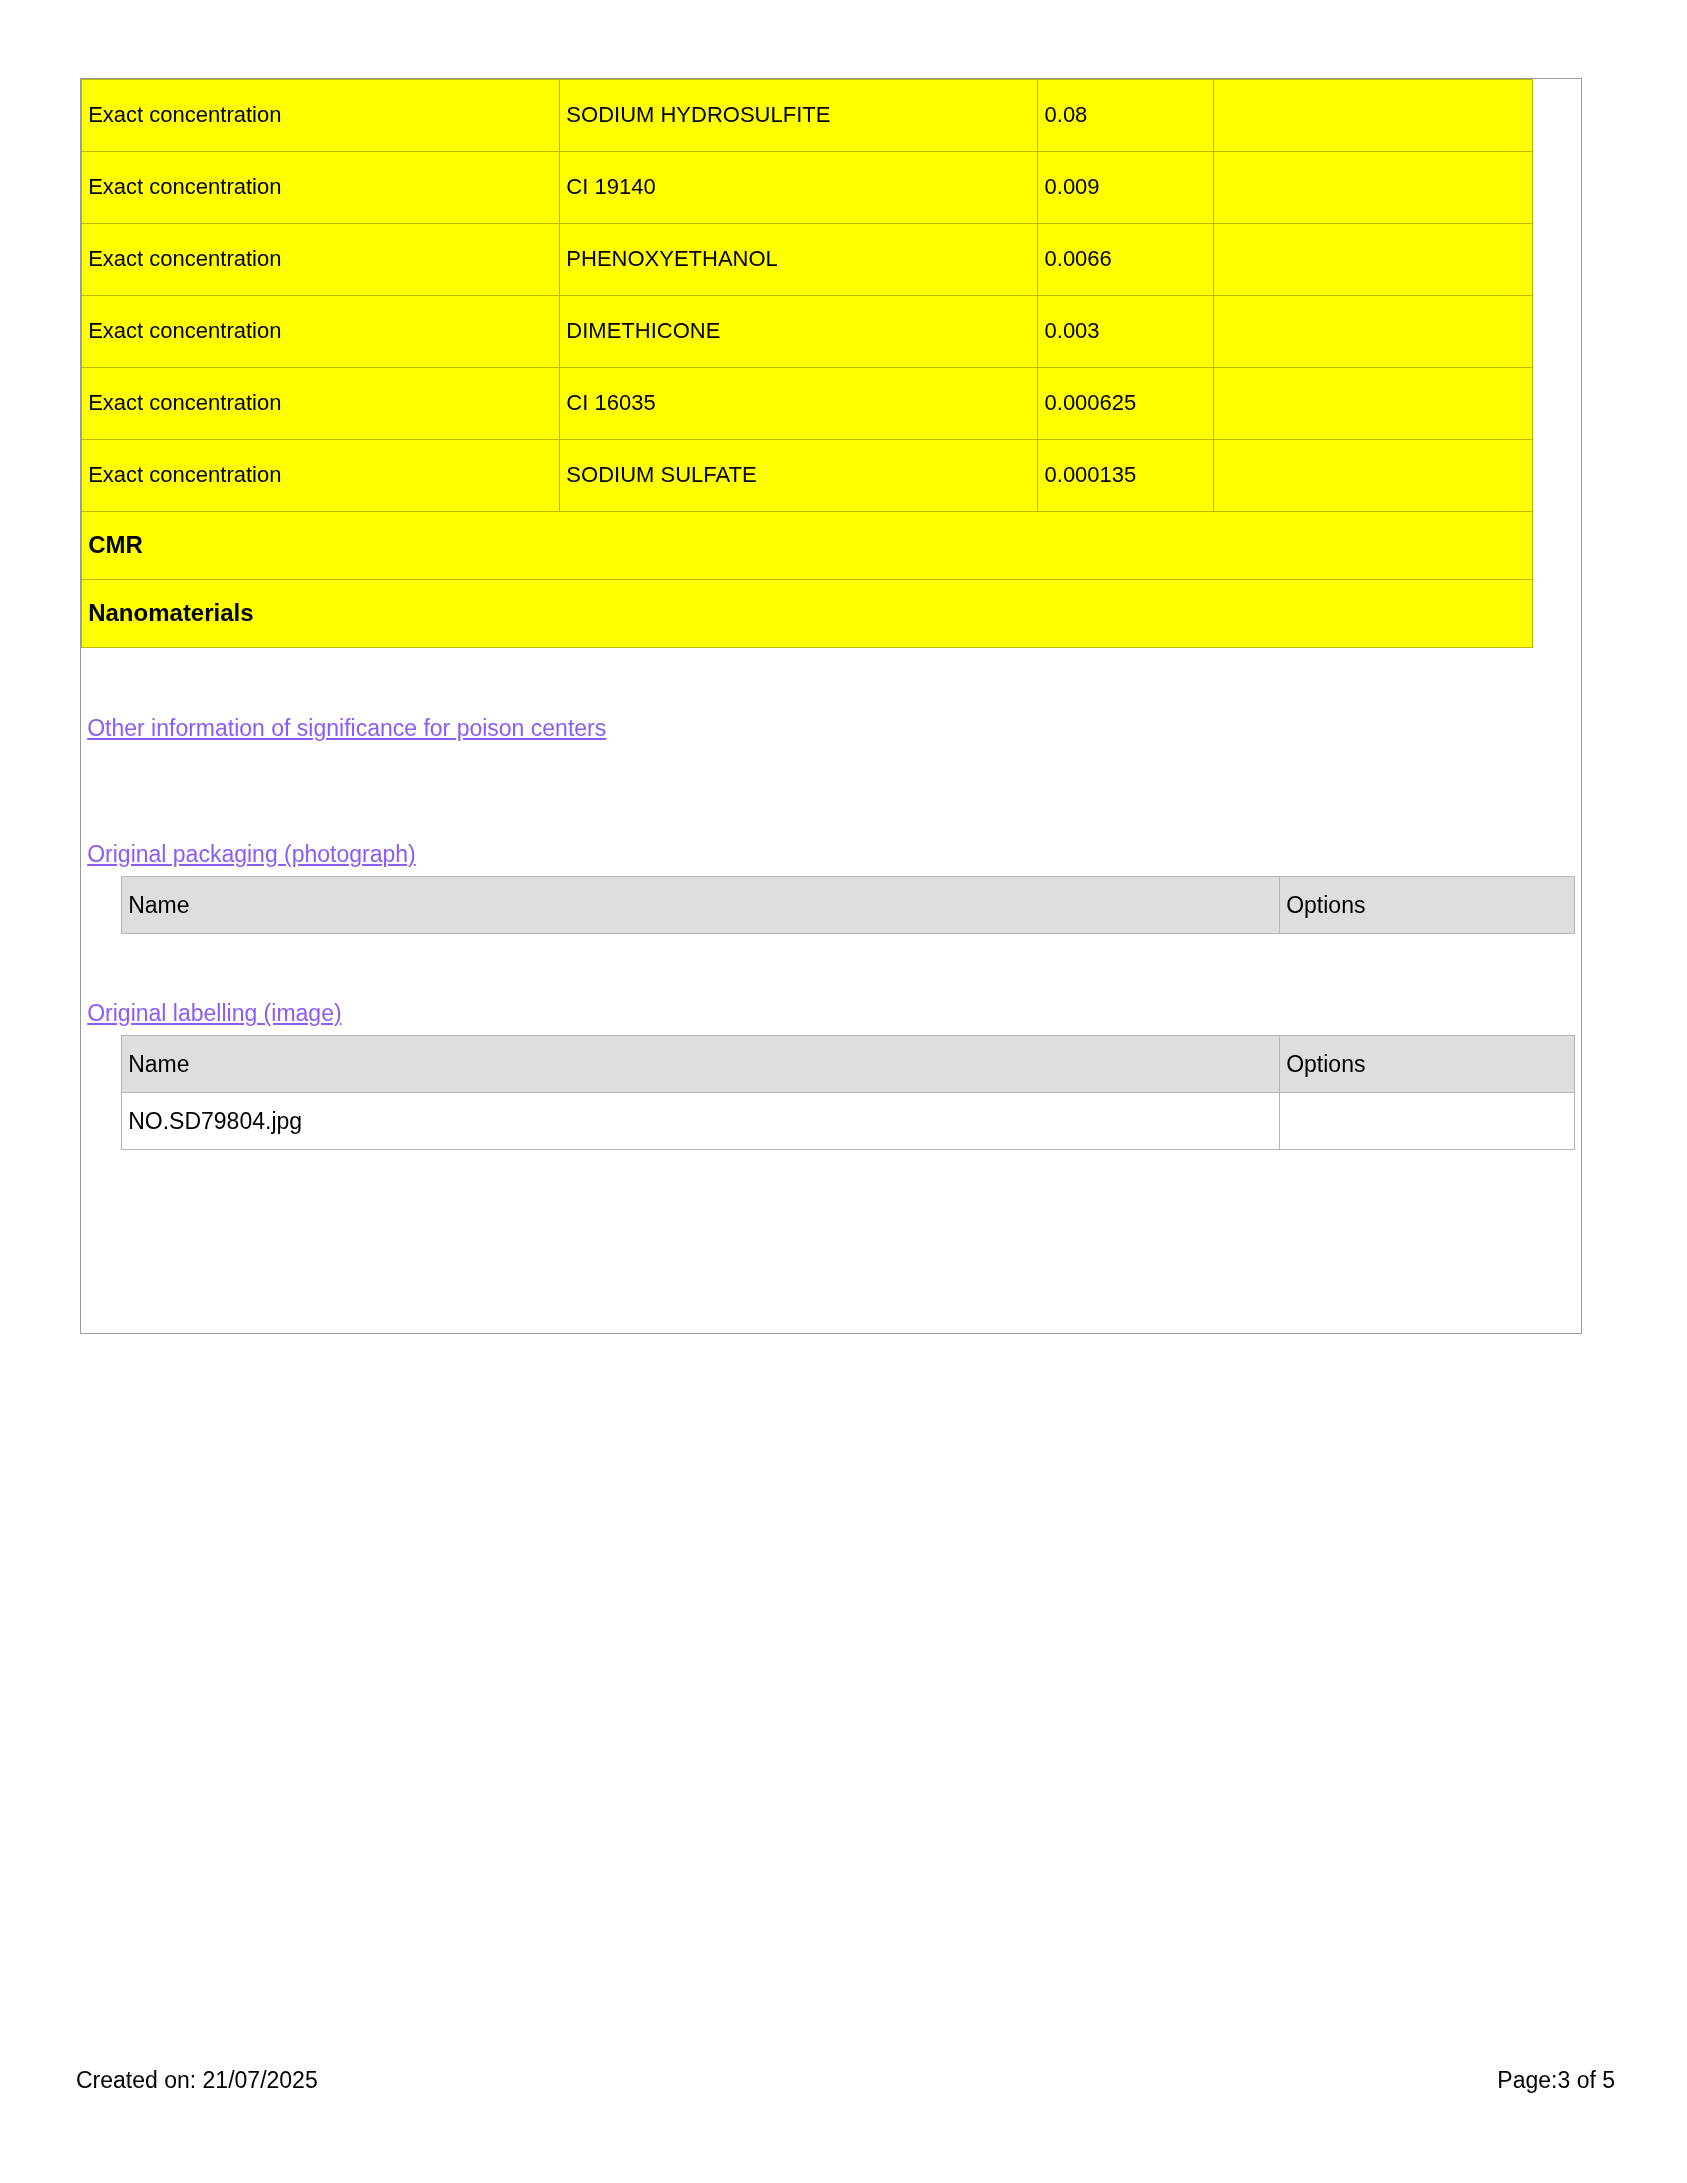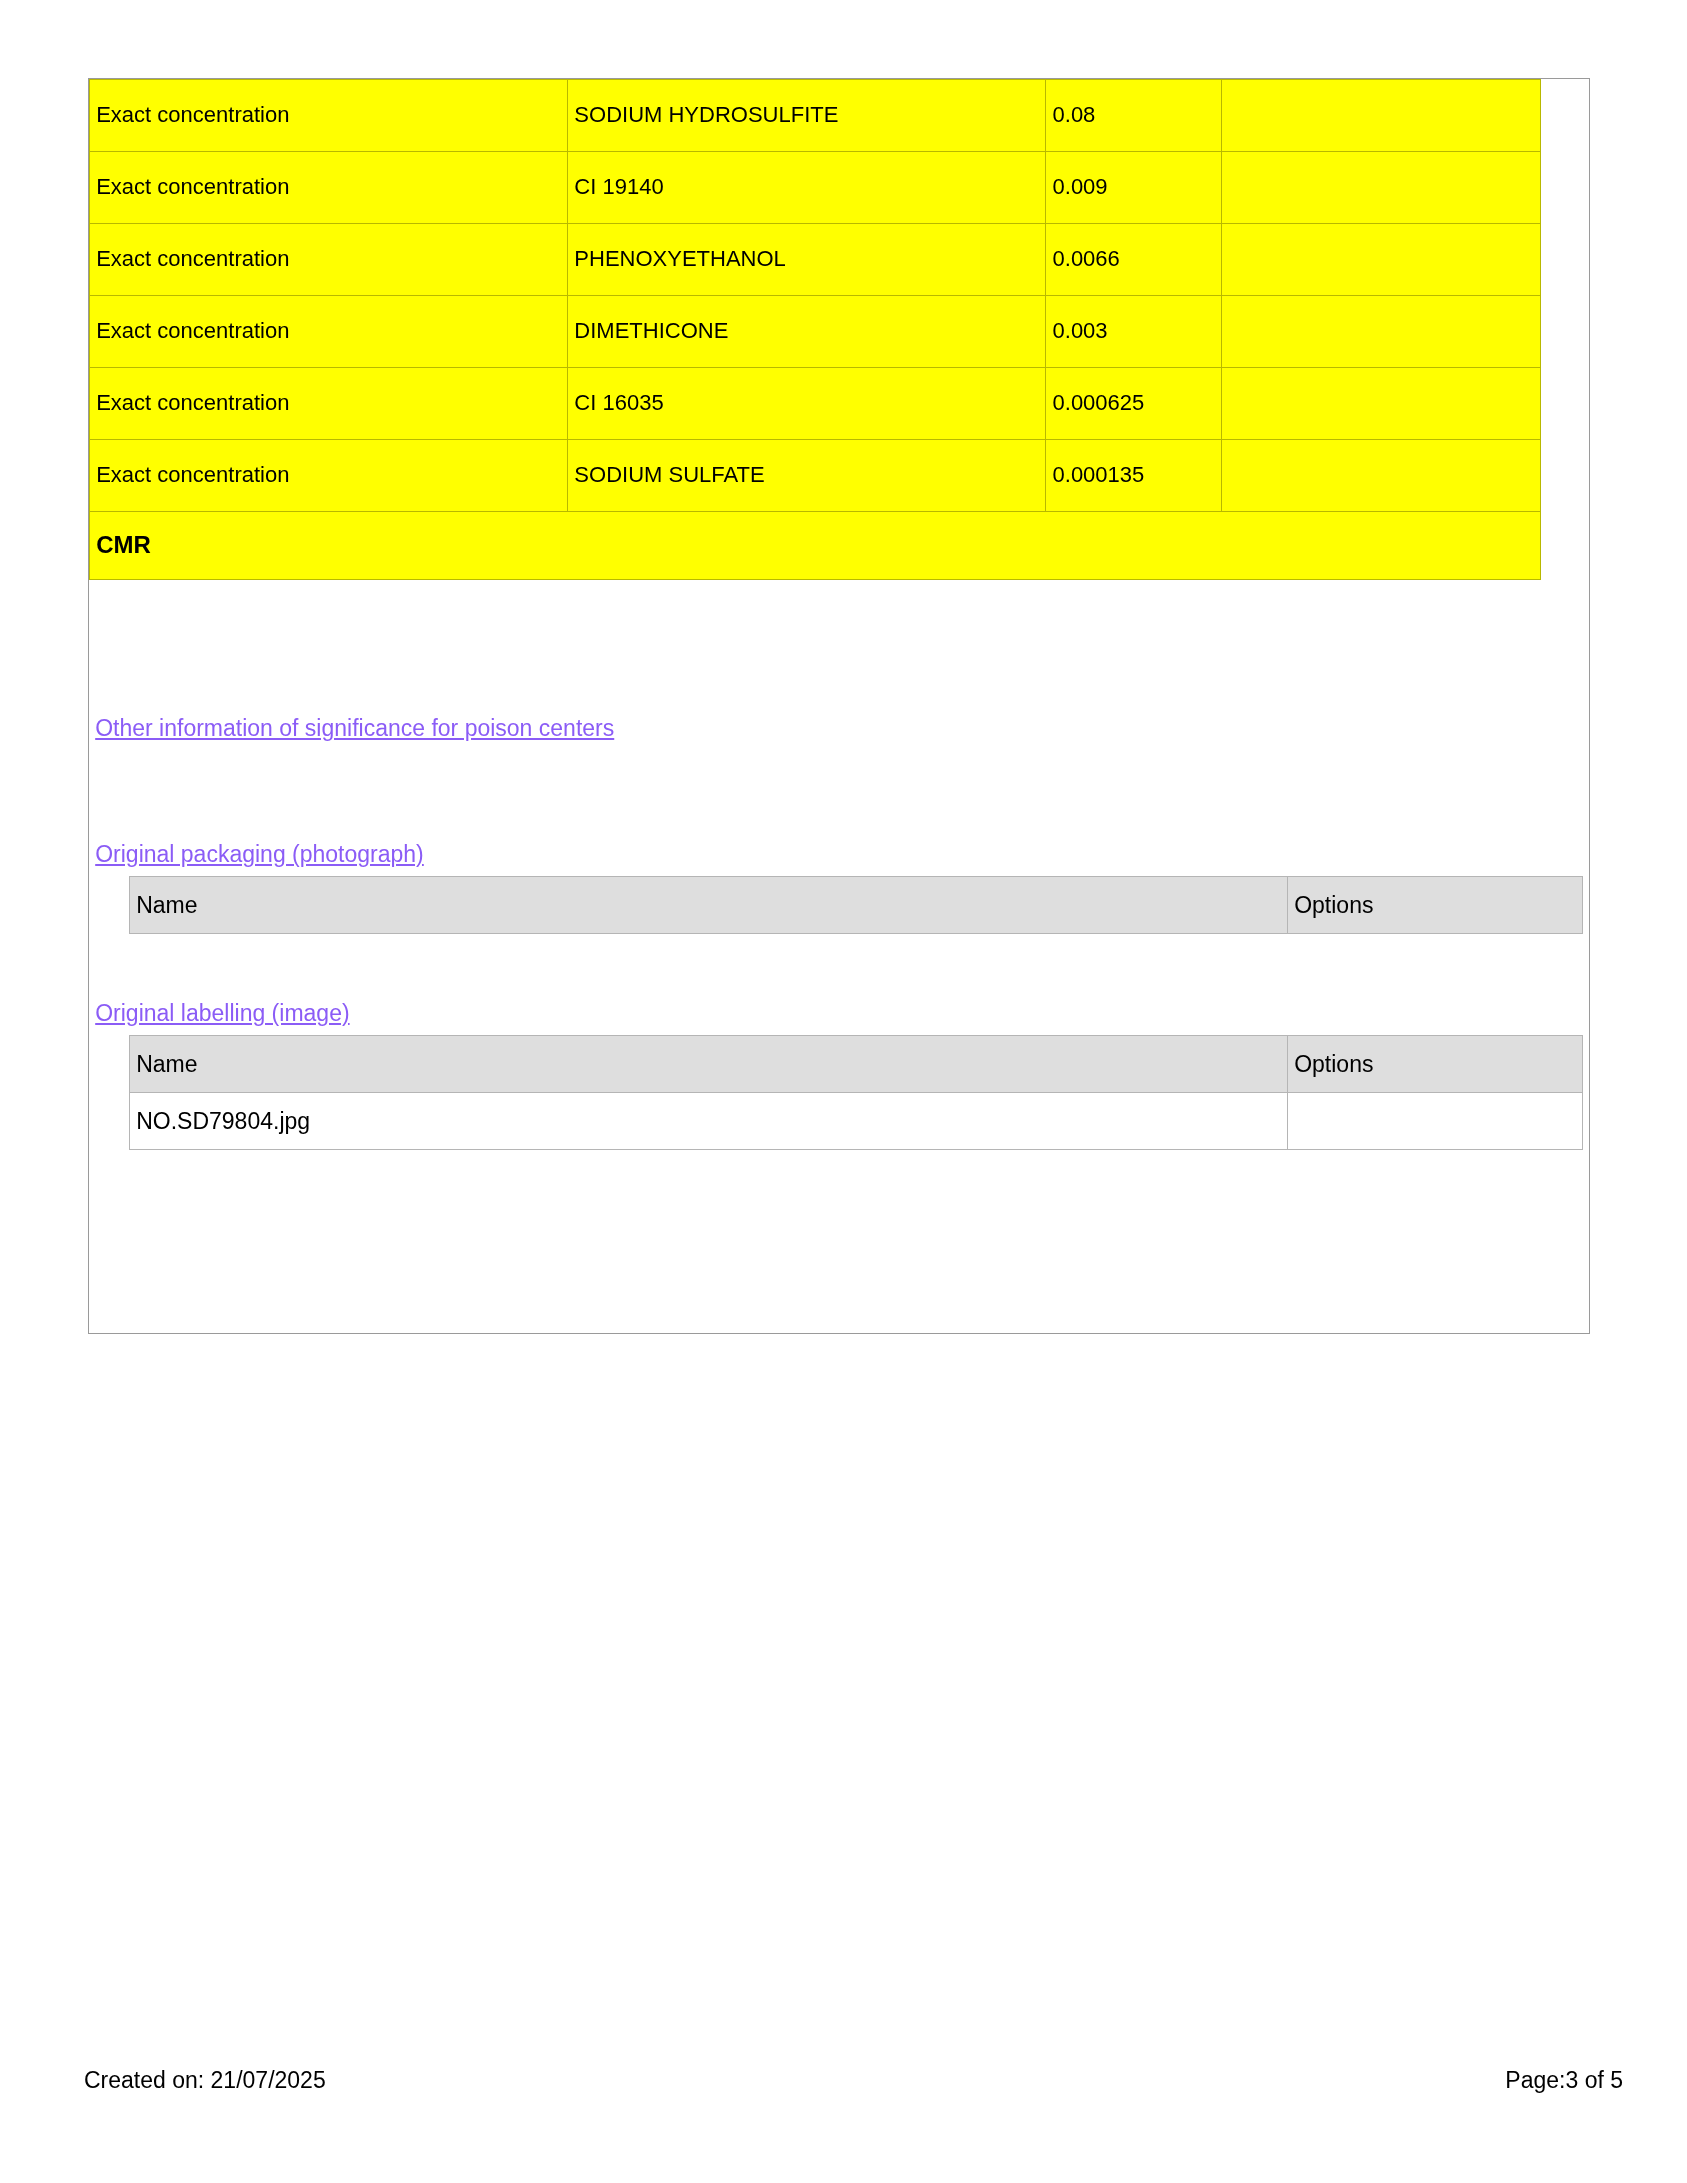--- a/index.html
+++ b/index.html
@@ -18,7 +18,7 @@
 
   .page {
     position: absolute;
-    left: 8px;
+    left: 0;
     top: 0;
     width: 1373px;
     height: 2183px;

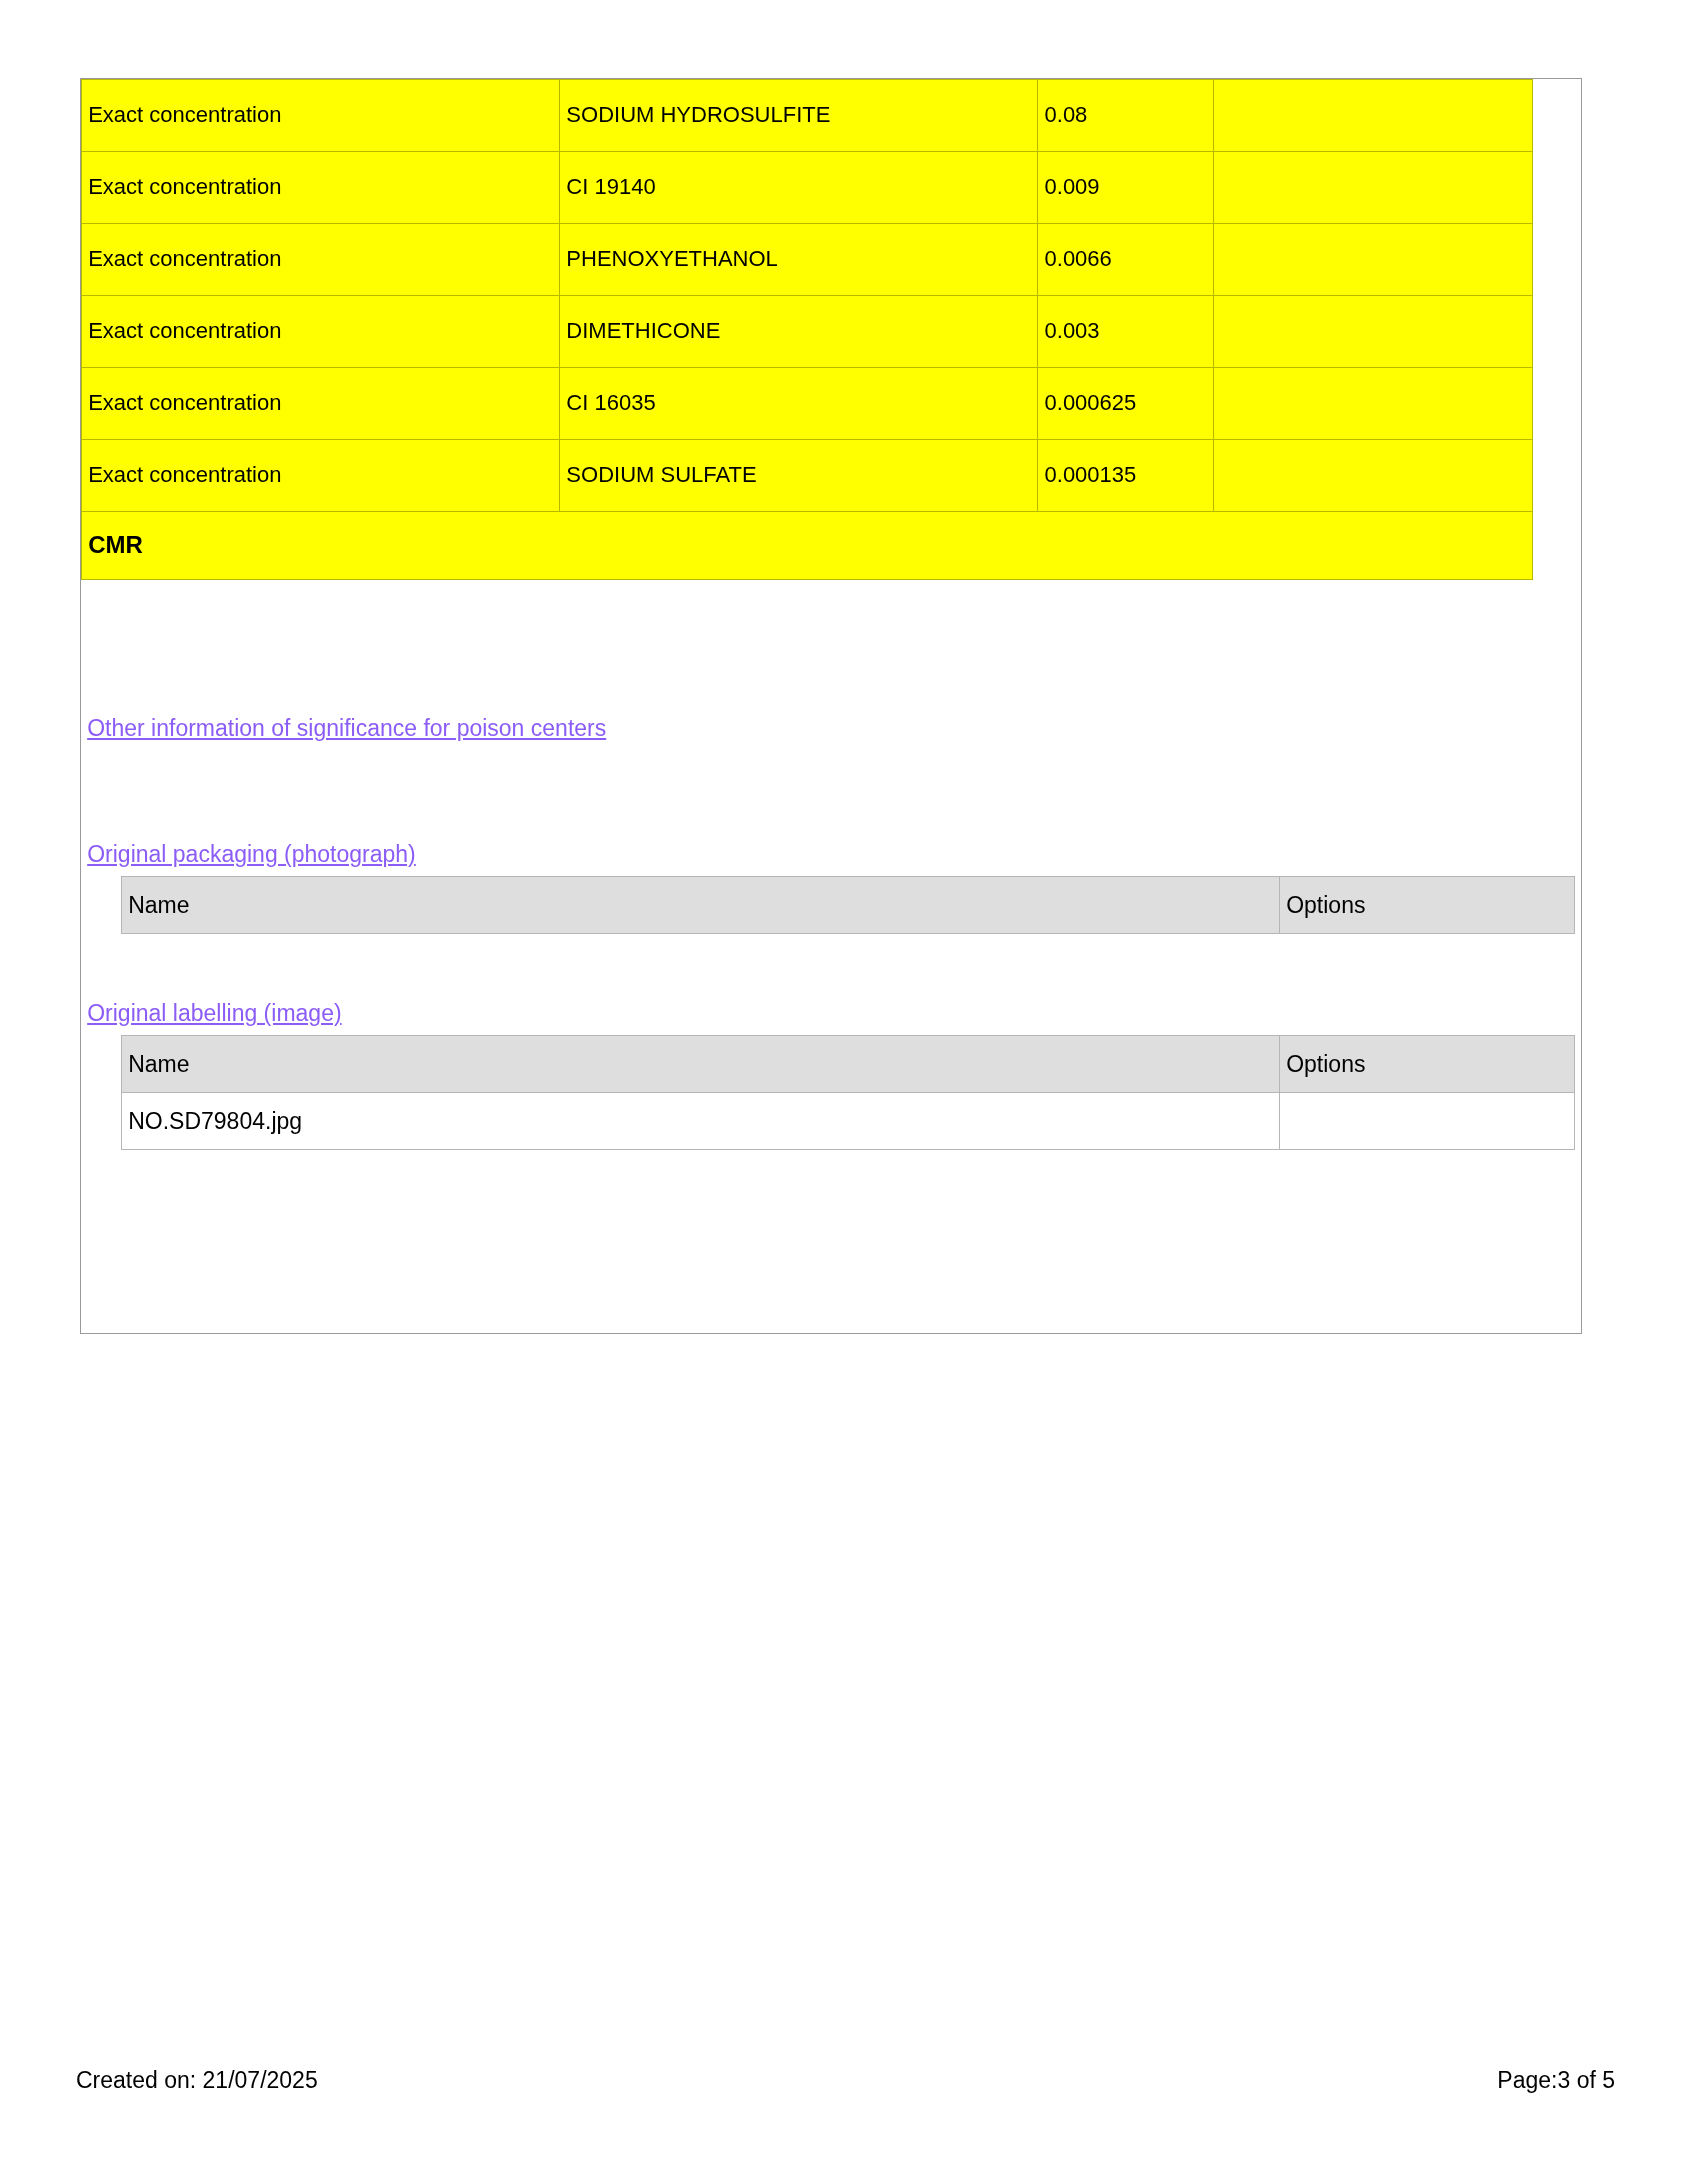--- a/index.html
+++ b/index.html
@@ -182,6 +182,9 @@
         <tr class="fullrow">
           <td colspan="4">CMR</td>
         </tr>
+        <tr class="fullrow">
+          <td colspan="4">Nanomaterials</td>
+        </tr>
       </tbody>
     </table>
 

